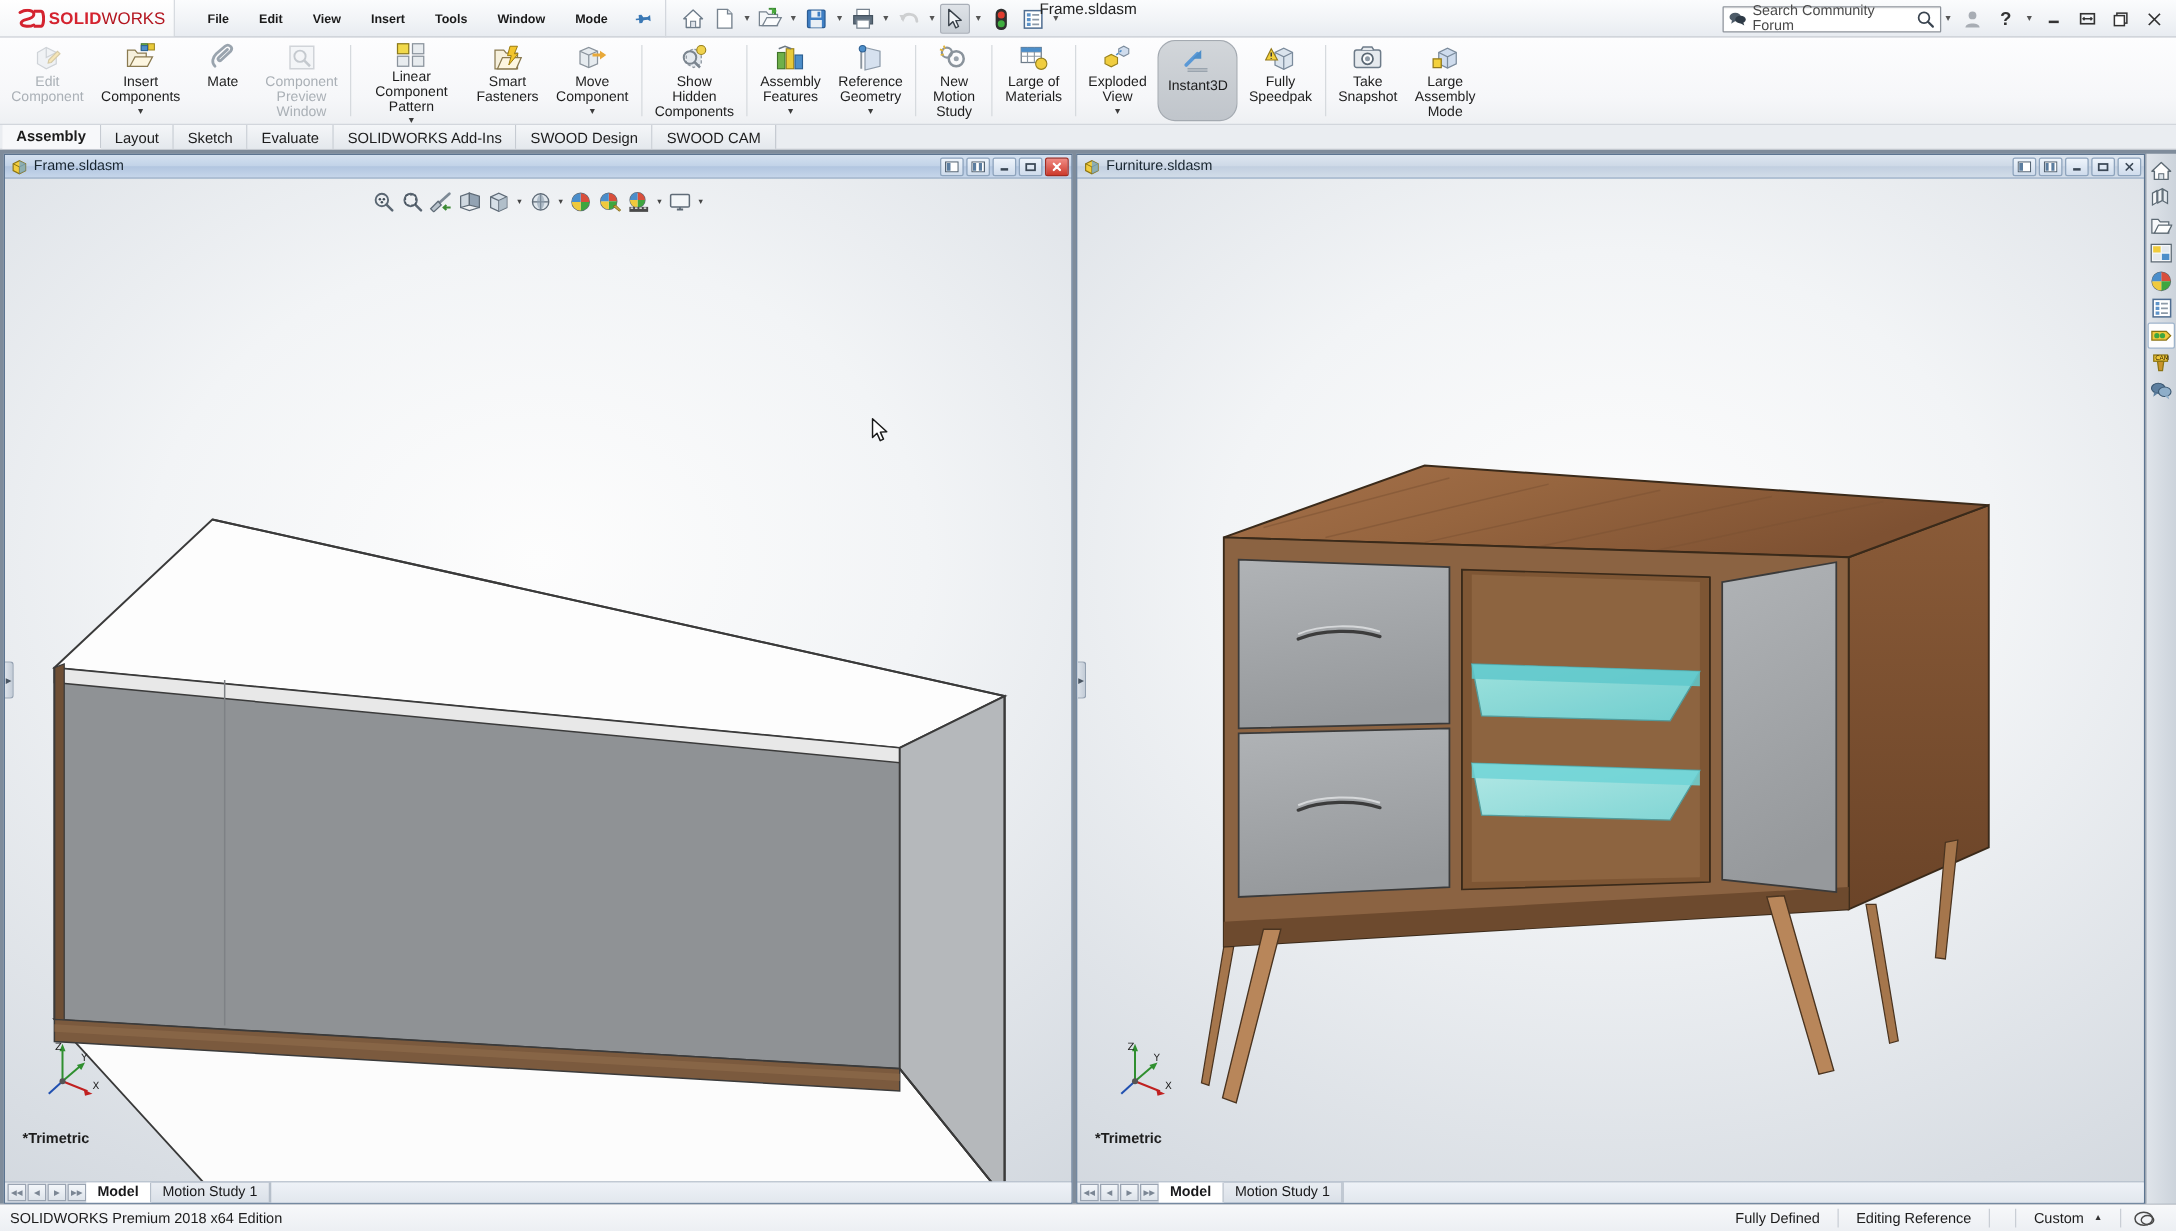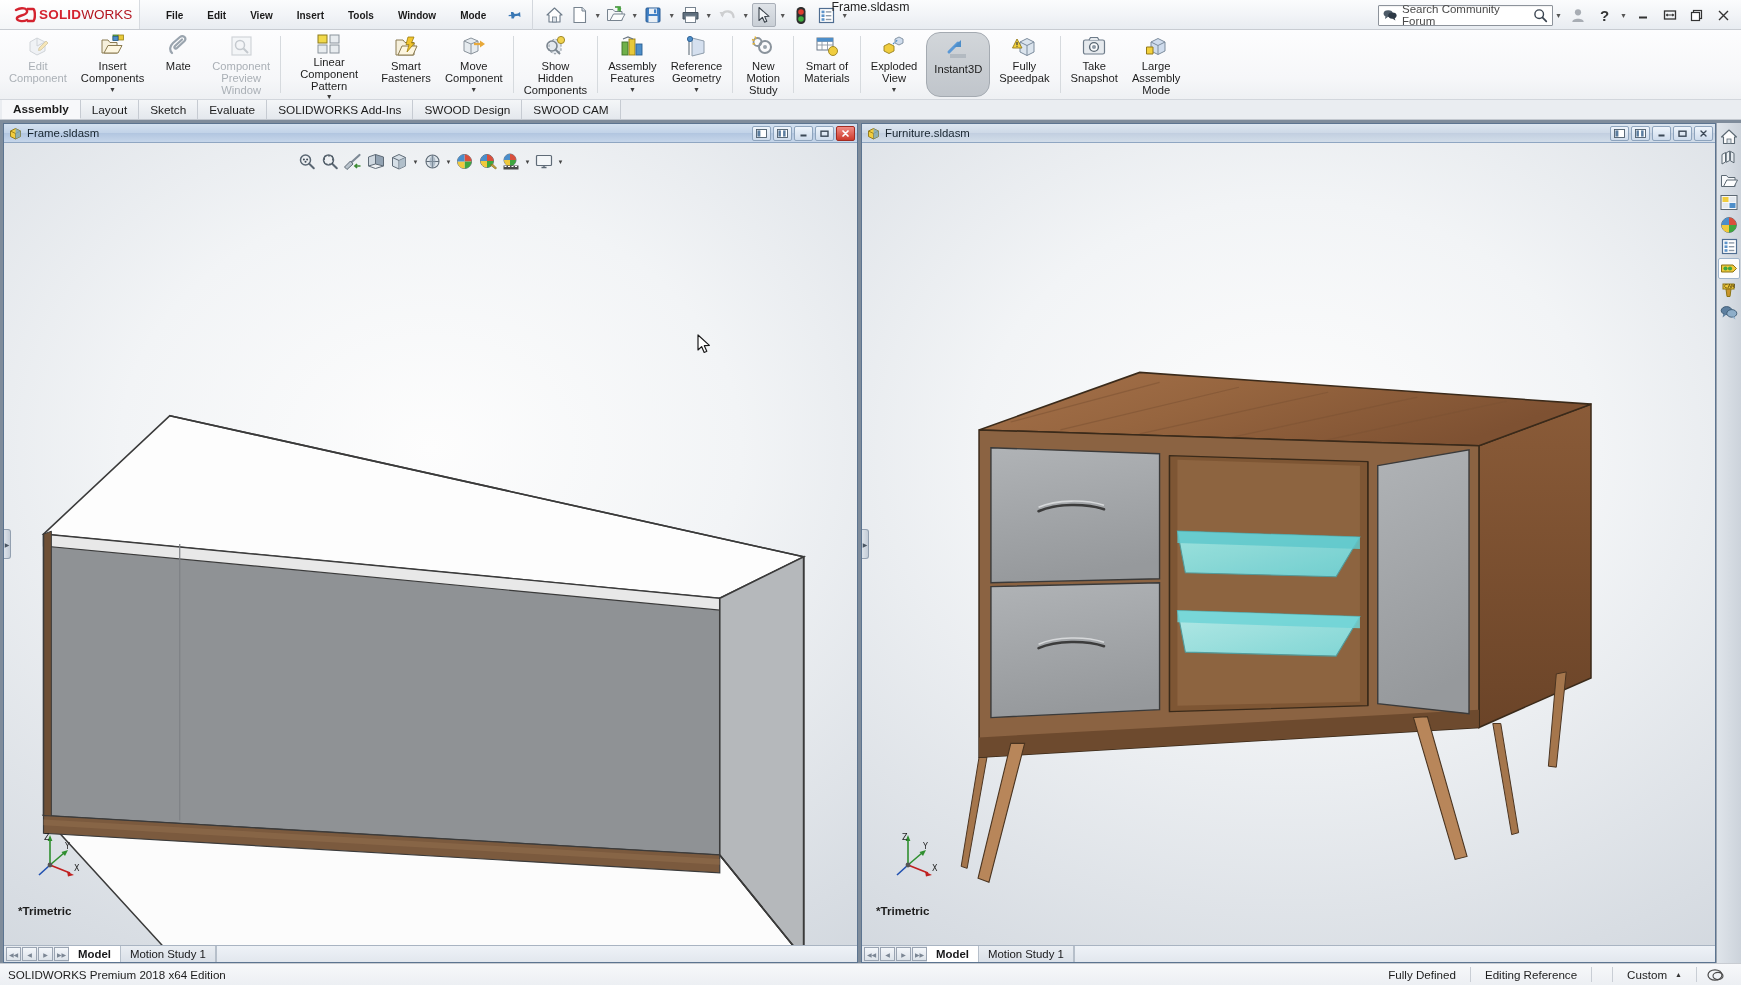--- a/index.html
+++ b/index.html
@@ -485,7 +485,7 @@
             <circle cx="18" cy="16" r="4.5" fill="#f0cd3f" stroke="#97801e" stroke-width=".9"></circle>
           </svg>
       </div>
-      <div class="rb-label" style="white-space:pre-line">Smart of
+      <div class="rb-label" style="white-space:pre-line">Large of
 Materials</div>
     </div>
 

